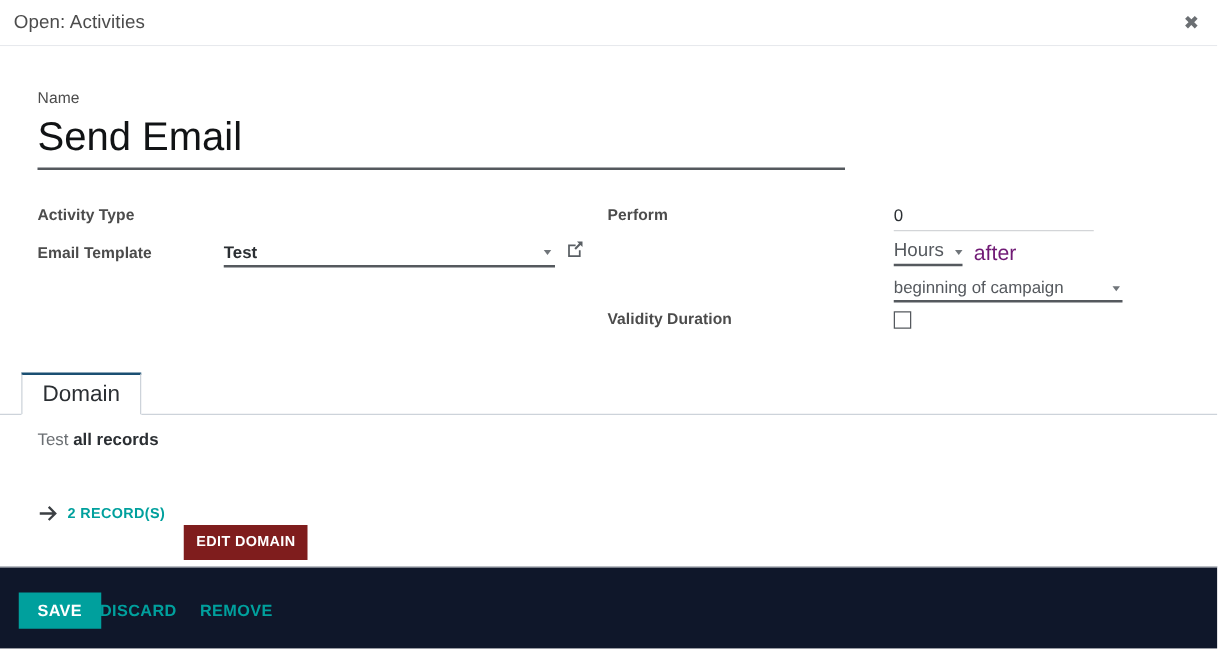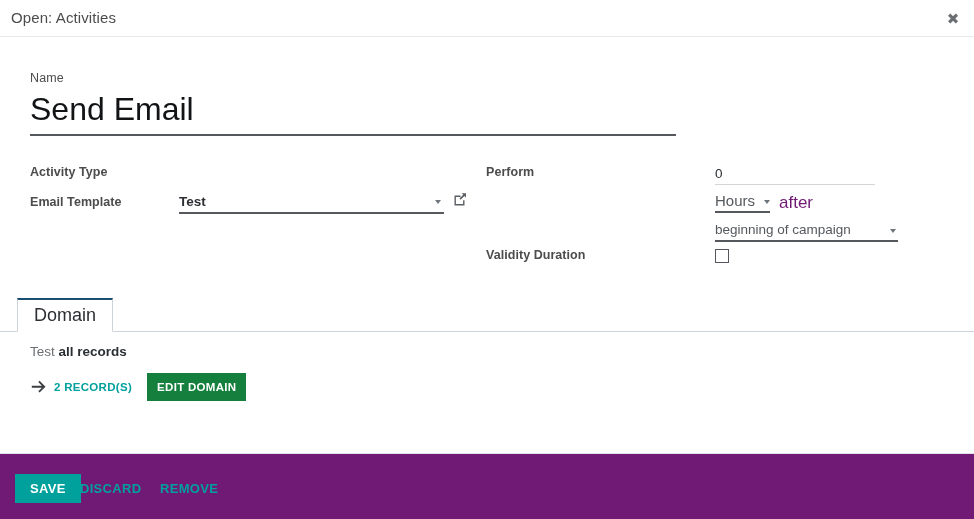--- a/index.html
+++ b/index.html
@@ -224,11 +224,12 @@
   .btn-edit-domain {
     display: inline-flex; align-items: center; justify-content: center;
     height: 23px; padding: 14px 10px;
-    background: #15803d; color: #ffffff;
+    background: #7f1d1d; color: #ffffff;
     font-size: 11.5px; font-weight: bold; letter-spacing: .3px;
     border: none; cursor: pointer;
     font-family: "Liberation Sans", sans-serif;
     white-space: nowrap;
+    margin-top: 47px;
   }
 
   

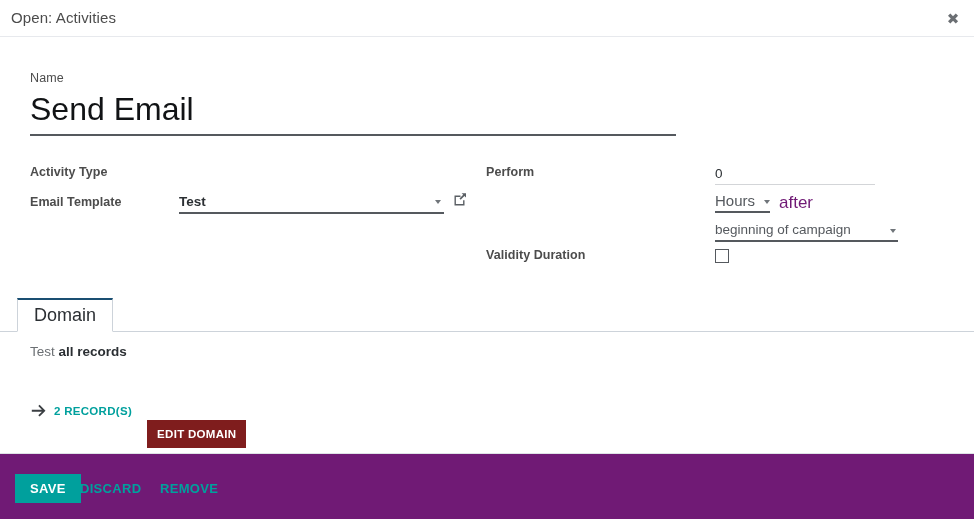--- a/index.html
+++ b/index.html
@@ -237,7 +237,7 @@
     position: absolute; left: 0; top: 453px;
     width: 974px; height: 66px;
     border-top: 1px solid #dfe2e6;
-    background: #701a75;
+    background: #0f172a;
   }
   .btn-save {
     position: absolute; left: 15px; top: 20px;

